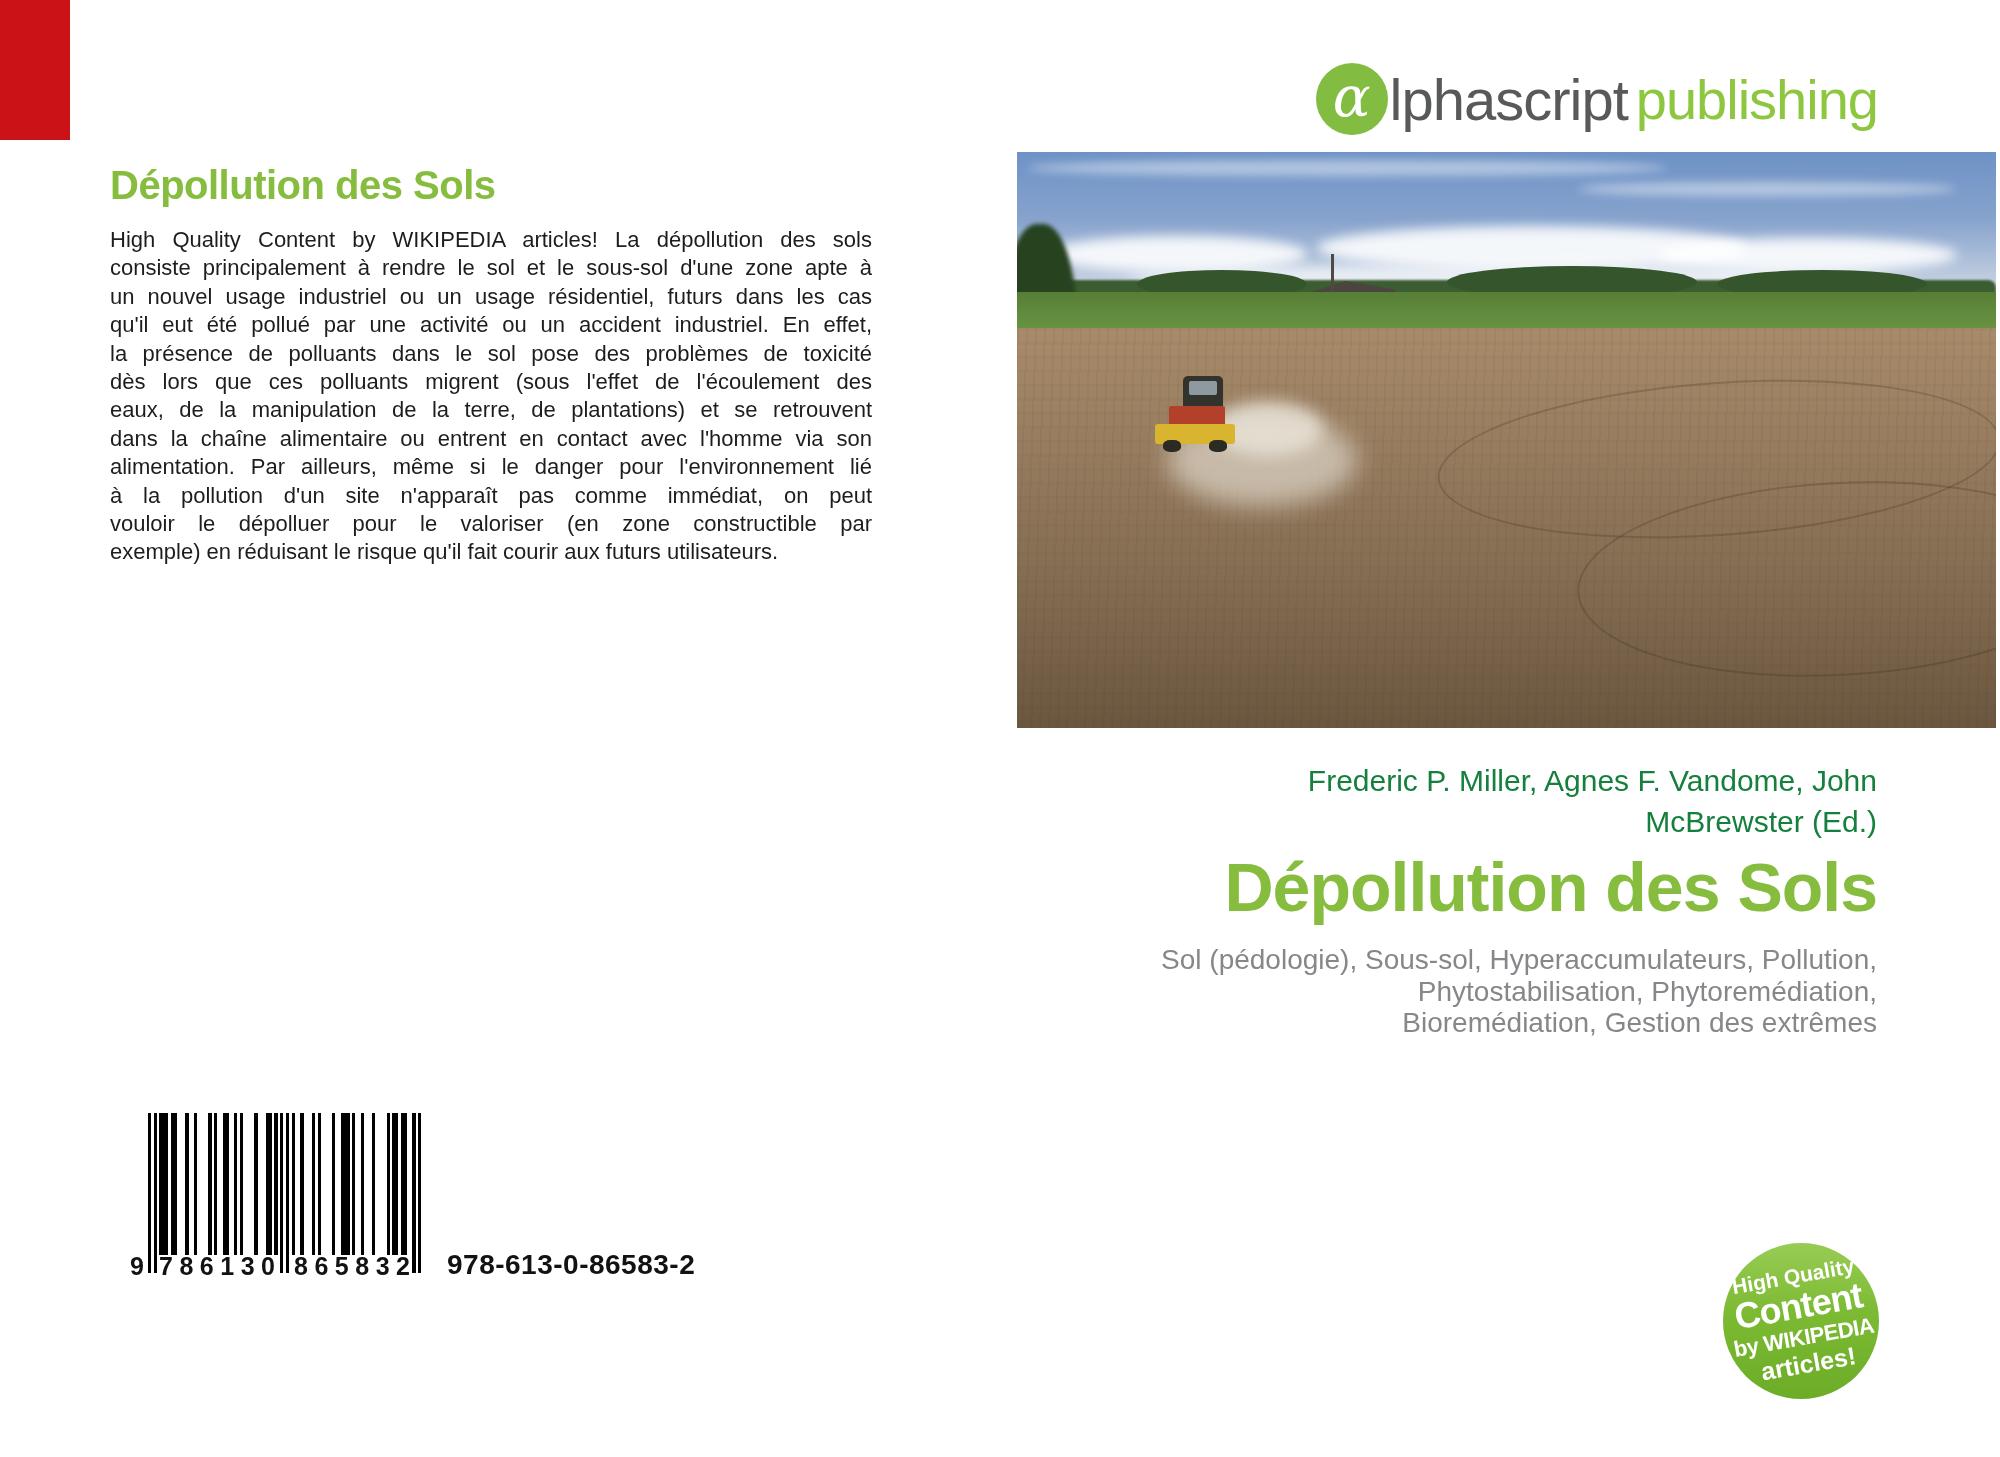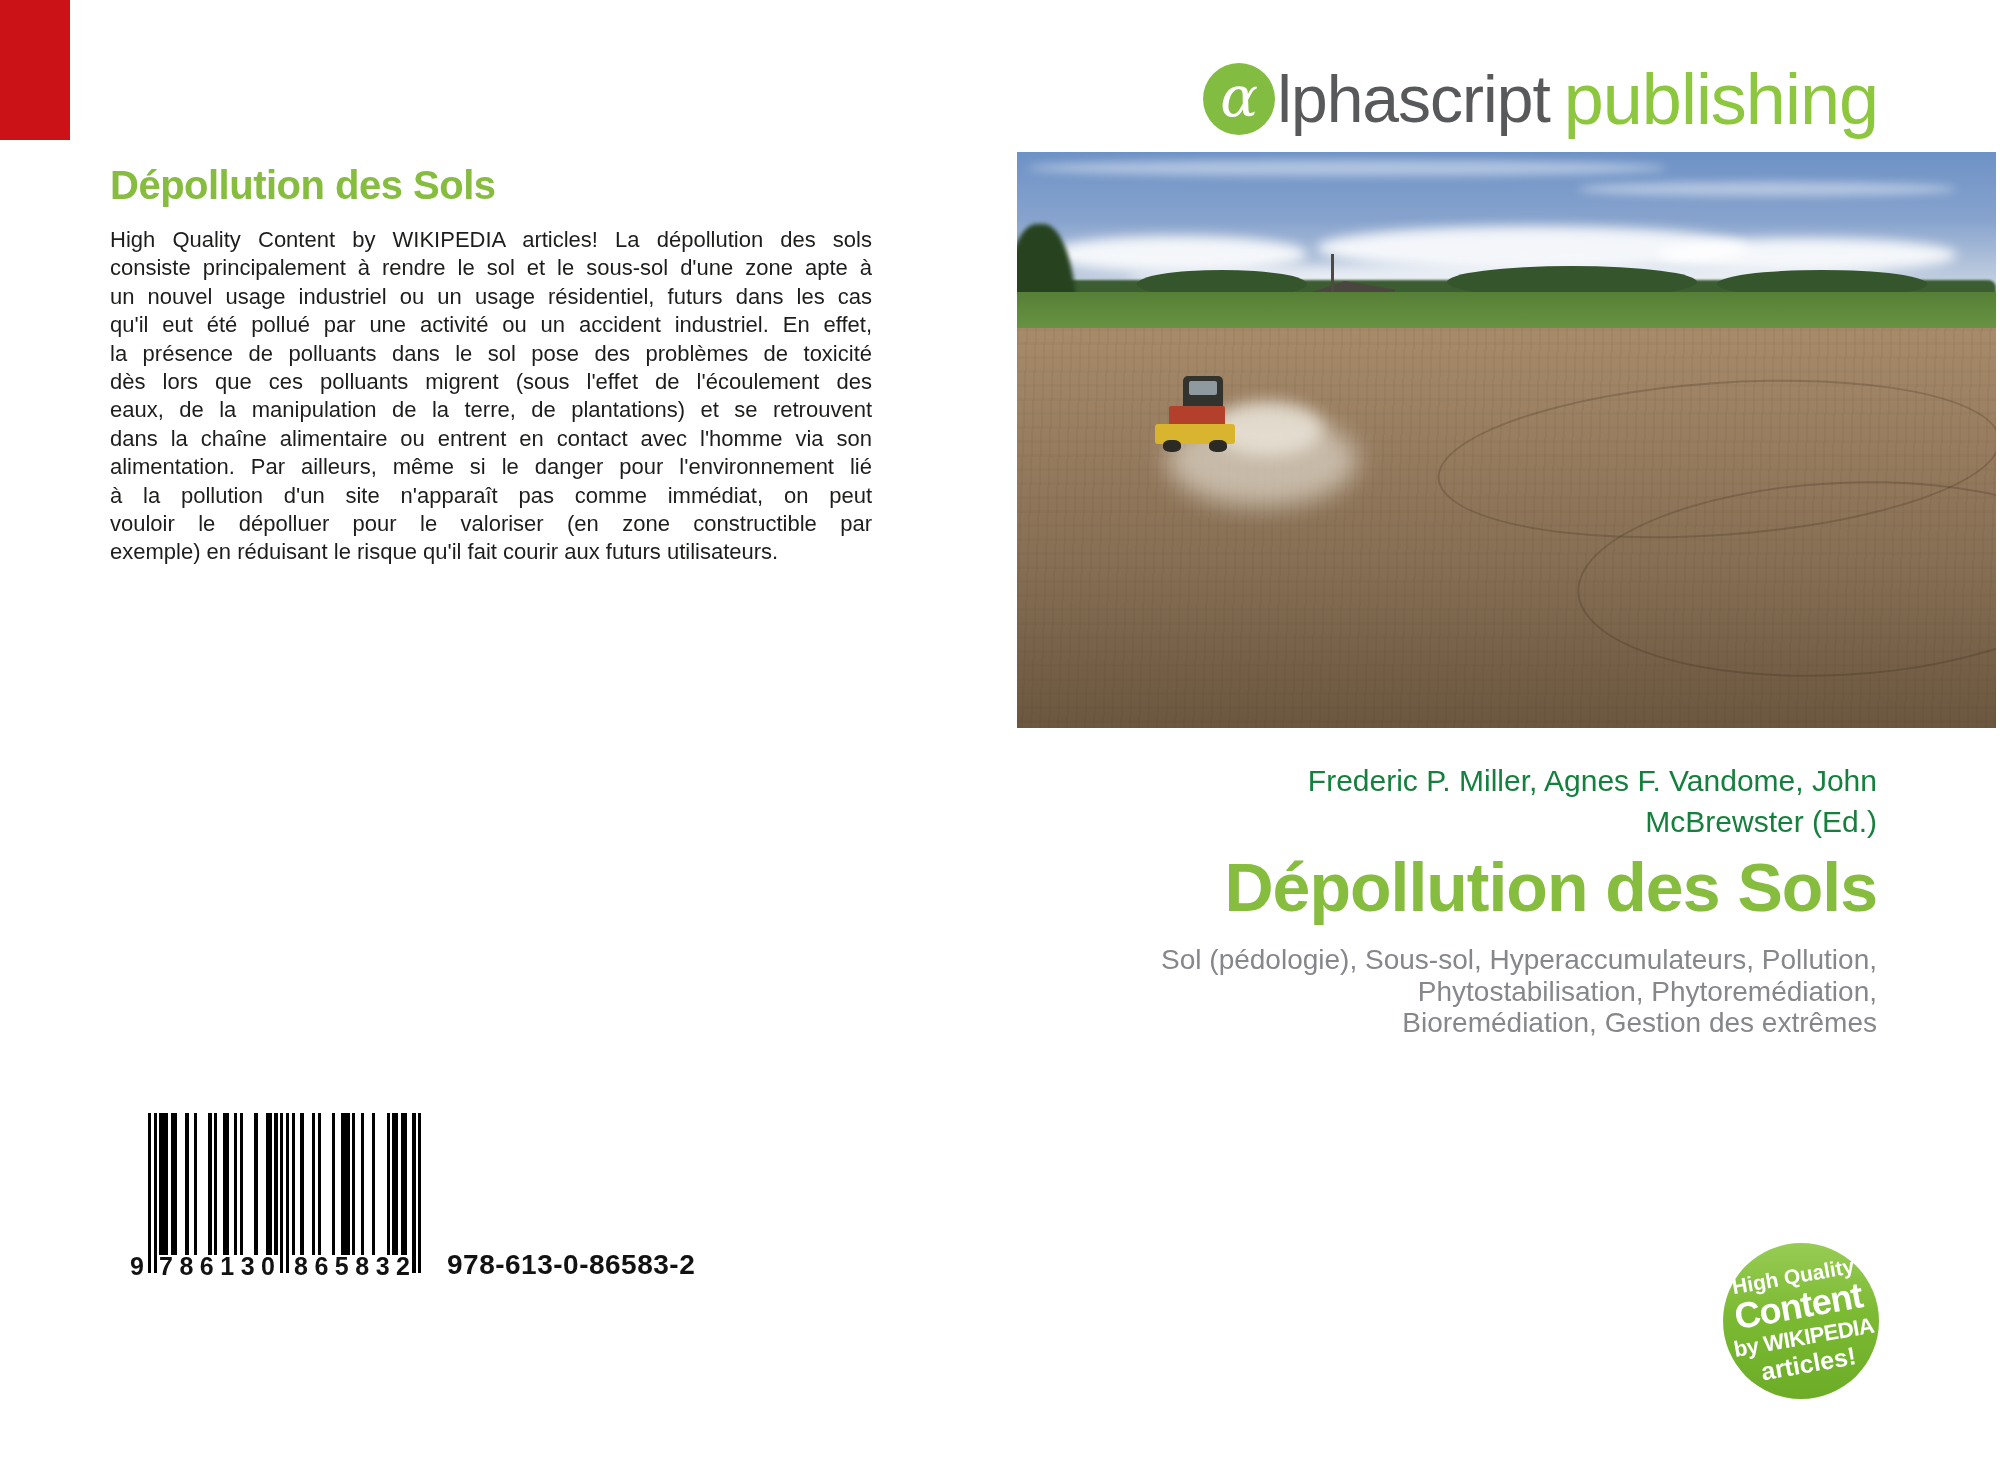--- a/index.html
+++ b/index.html
@@ -16,7 +16,7 @@
                display:flex;align-items:center;justify-content:center;}
   #logo-alpha{font-family:"DejaVu Serif",serif;font-style:italic;font-weight:400;
               color:#fff;font-size:56px;line-height:1;transform:translateY(-2px);}
-  #logo-name{color:#58595b;font-size:66px;letter-spacing:-1px;margin-left:2px;}
+  #logo-name{color:#58595b;font-size:58px;letter-spacing:-1px;margin-left:2px;}
   #logo-suffix{color:#8dc63f;font-size:72px;letter-spacing:-1px;margin-left:14px;text-align:right;}
 
   

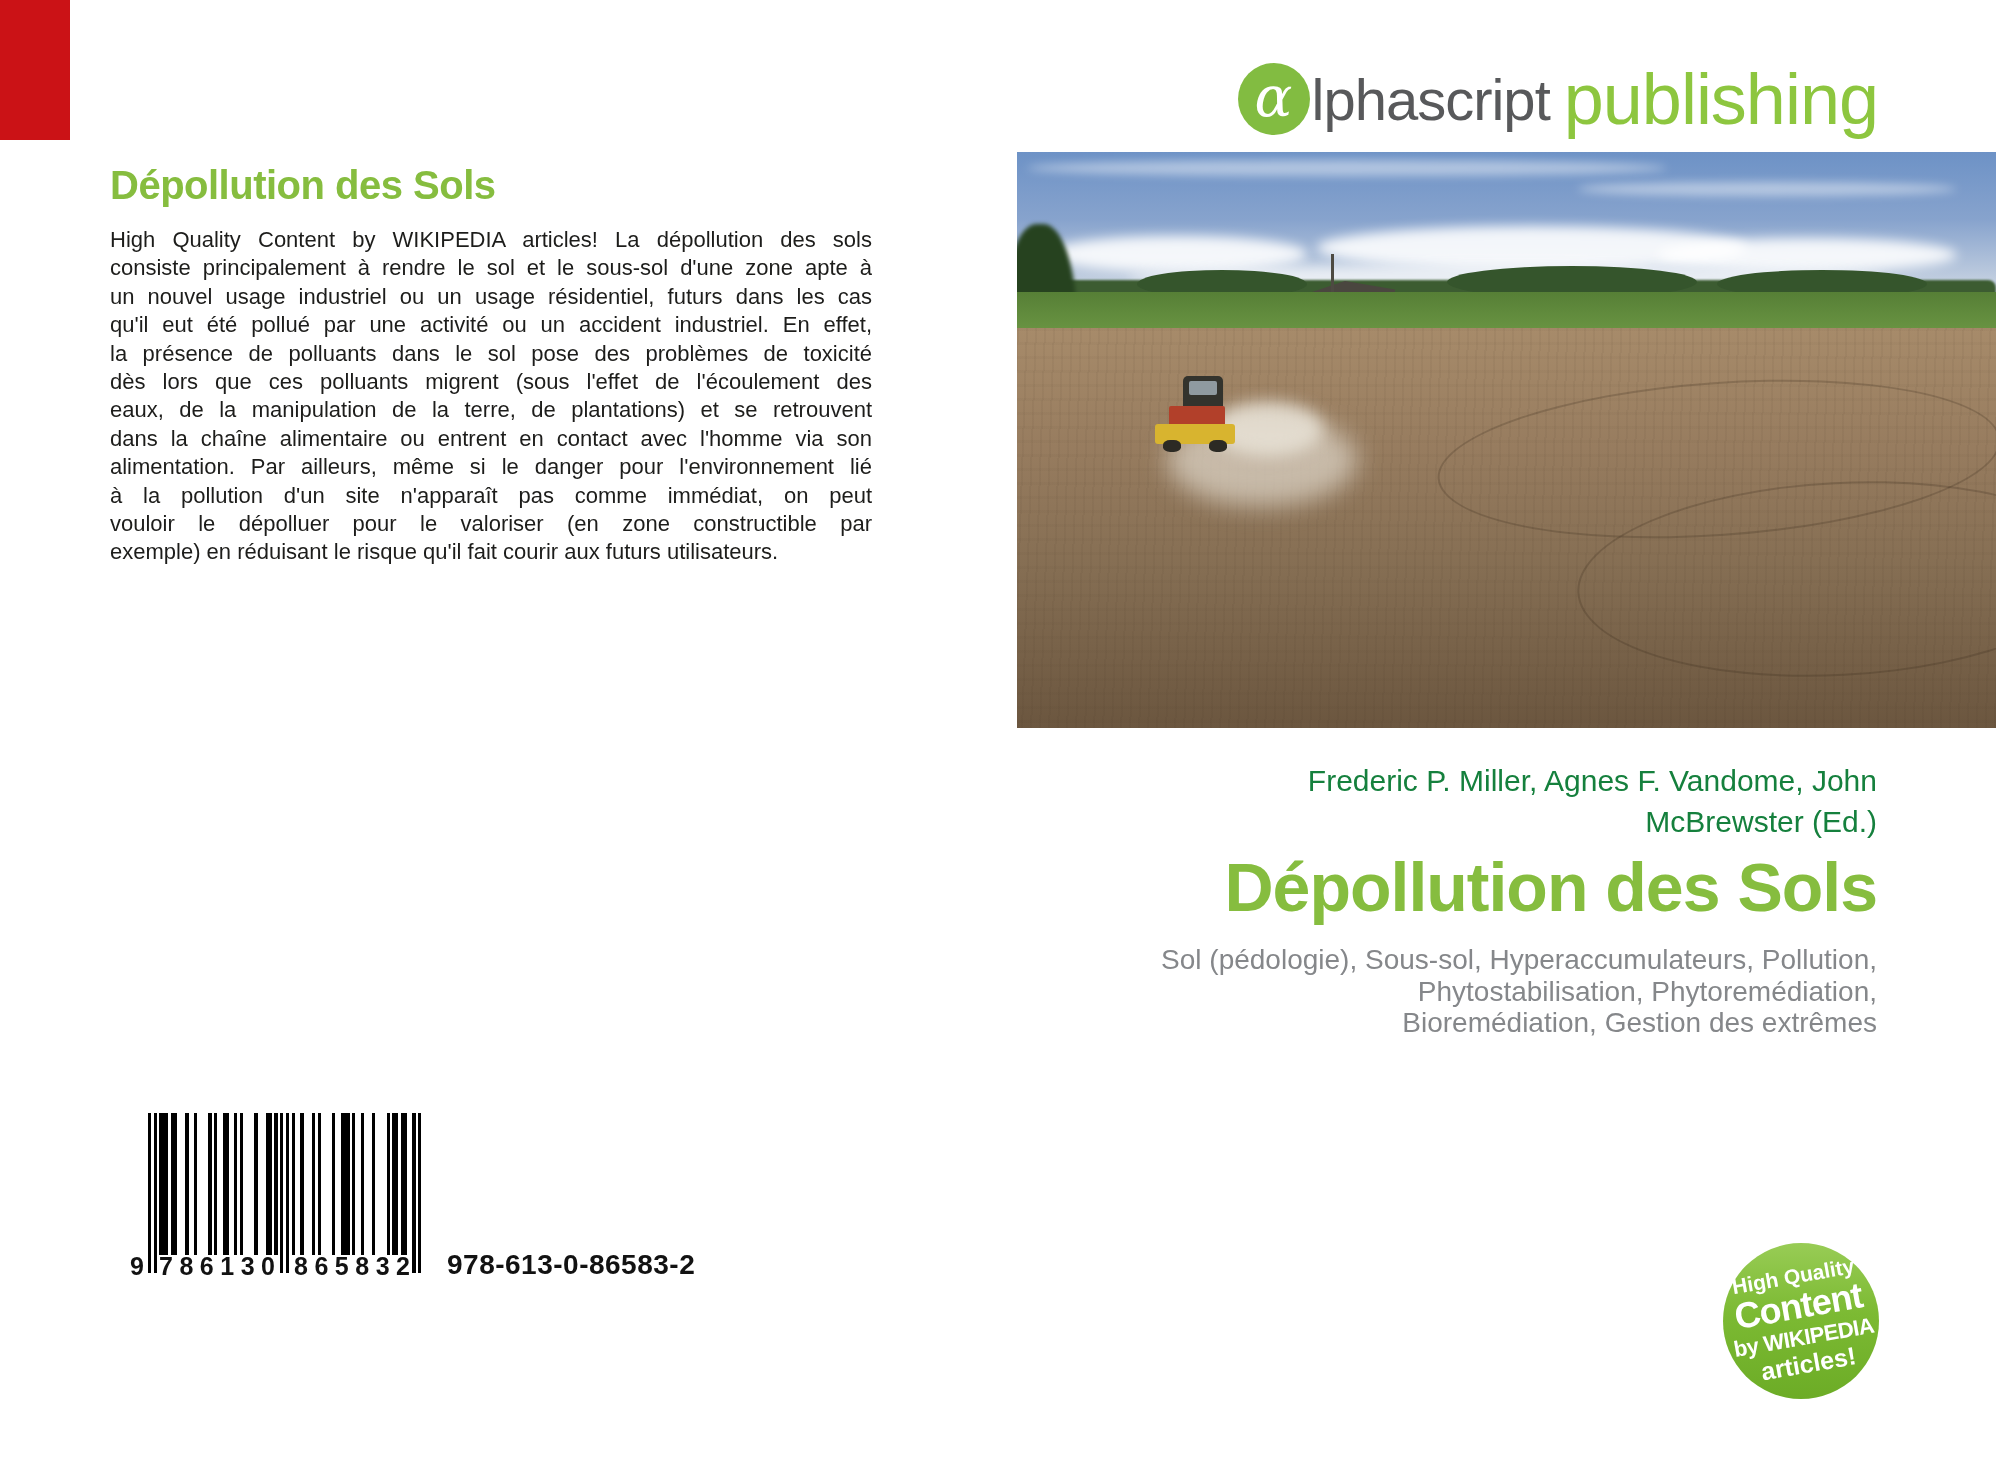--- a/index.html
+++ b/index.html
@@ -17,7 +17,7 @@
   #logo-alpha{font-family:"DejaVu Serif",serif;font-style:italic;font-weight:400;
               color:#fff;font-size:56px;line-height:1;transform:translateY(-2px);}
   #logo-name{color:#58595b;font-size:58px;letter-spacing:-1px;margin-left:2px;}
-  #logo-suffix{color:#8dc63f;font-size:72px;letter-spacing:-1px;margin-left:14px;text-align:right;}
+  #logo-suffix{color:#8dc63f;font-size:56px;letter-spacing:-1px;margin-left:8px;text-align:right;}
 
   
   #bc-title{left:110px;top:163px;font-size:40px;font-weight:bold;color:#86bd3f;letter-spacing:-0.5px;}

